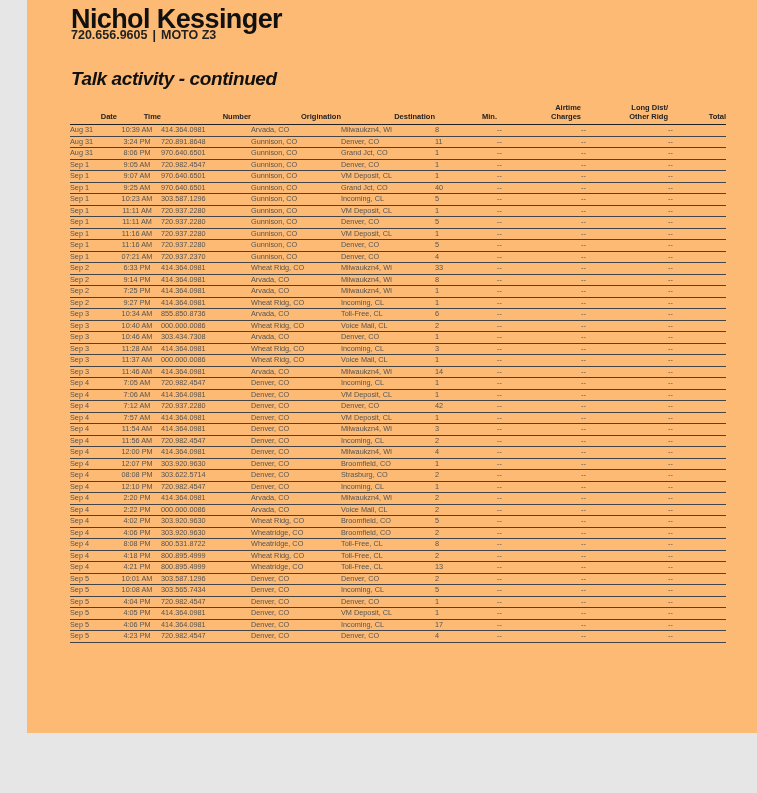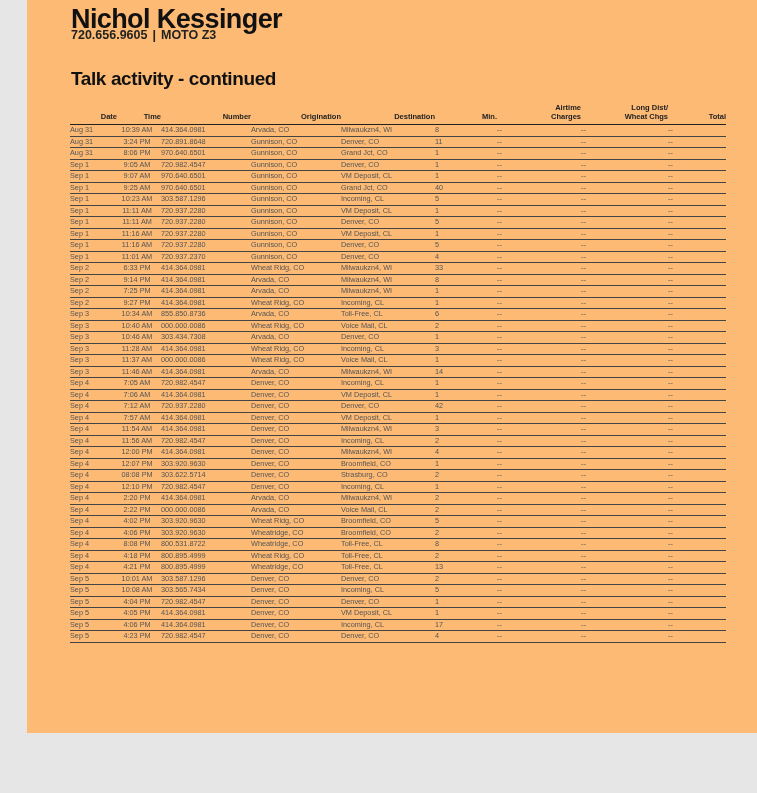--- a/index.html
+++ b/index.html
@@ -25,7 +25,7 @@
   .subline .sep { margin: 0 5px; }
   .section-title {
     position: absolute; left: 44px; top: 68px;
-    font-size: 19px; font-weight: bold; color: #111; letter-spacing: -0.4px; white-space: nowrap;
+    font-size: 19px; font-weight: bold; color: #111; letter-spacing: -0.4px; white-space: nowrap; font-style: italic;
   }
   table.calls {
     position: absolute; left: 43px; top: 99px; width: 656px;

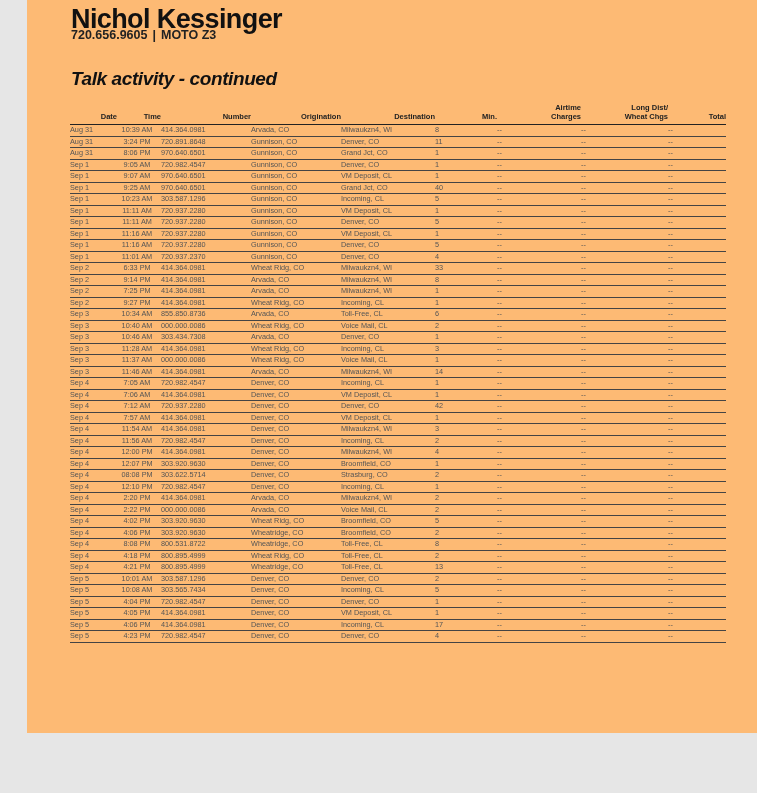--- a/index.html
+++ b/index.html
@@ -76,7 +76,7 @@
         <th>Destination</th>
         <th>Min.</th>
         <th><span>Airtime</span><br><span>Charges</span></th>
-        <th><span>Long Dist/</span><br><span>Wheat Chgs</span></th>
+        <th><span>Long Dist/</span><br><span>Other Ridg</span></th>
         <th>Total</th>
       </tr>
     </thead>

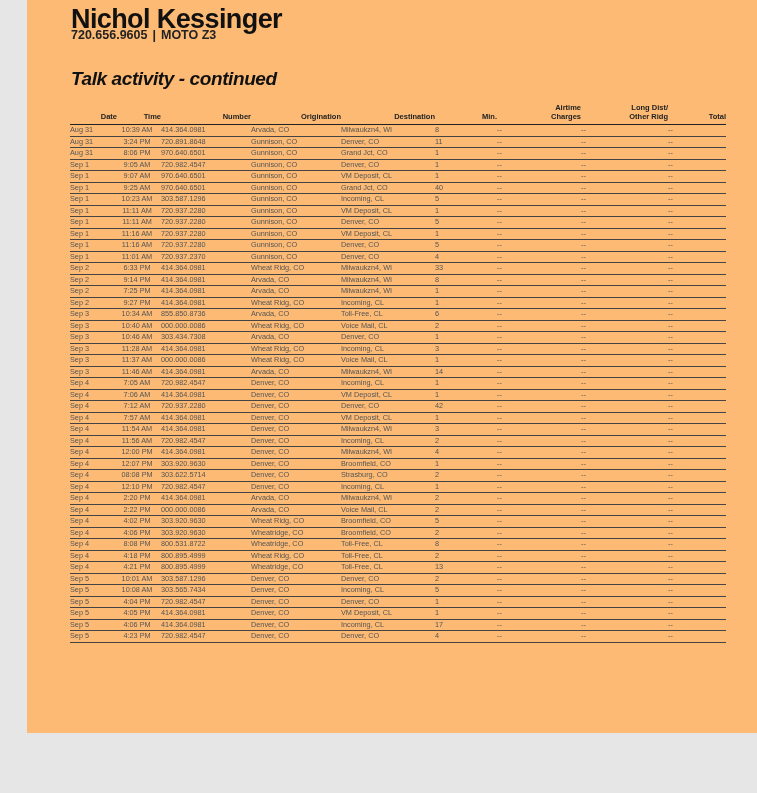--- a/index.html
+++ b/index.html
@@ -204,7 +204,7 @@
         </tr>
         <tr>
           <td>Sep 1</td>
-          <td class="time">11:01 AM</td>
+          <td class="time">07:21 AM</td>
           <td>720.937.2370</td>
           <td>Gunnison, CO</td>
           <td>Denver, CO</td>

